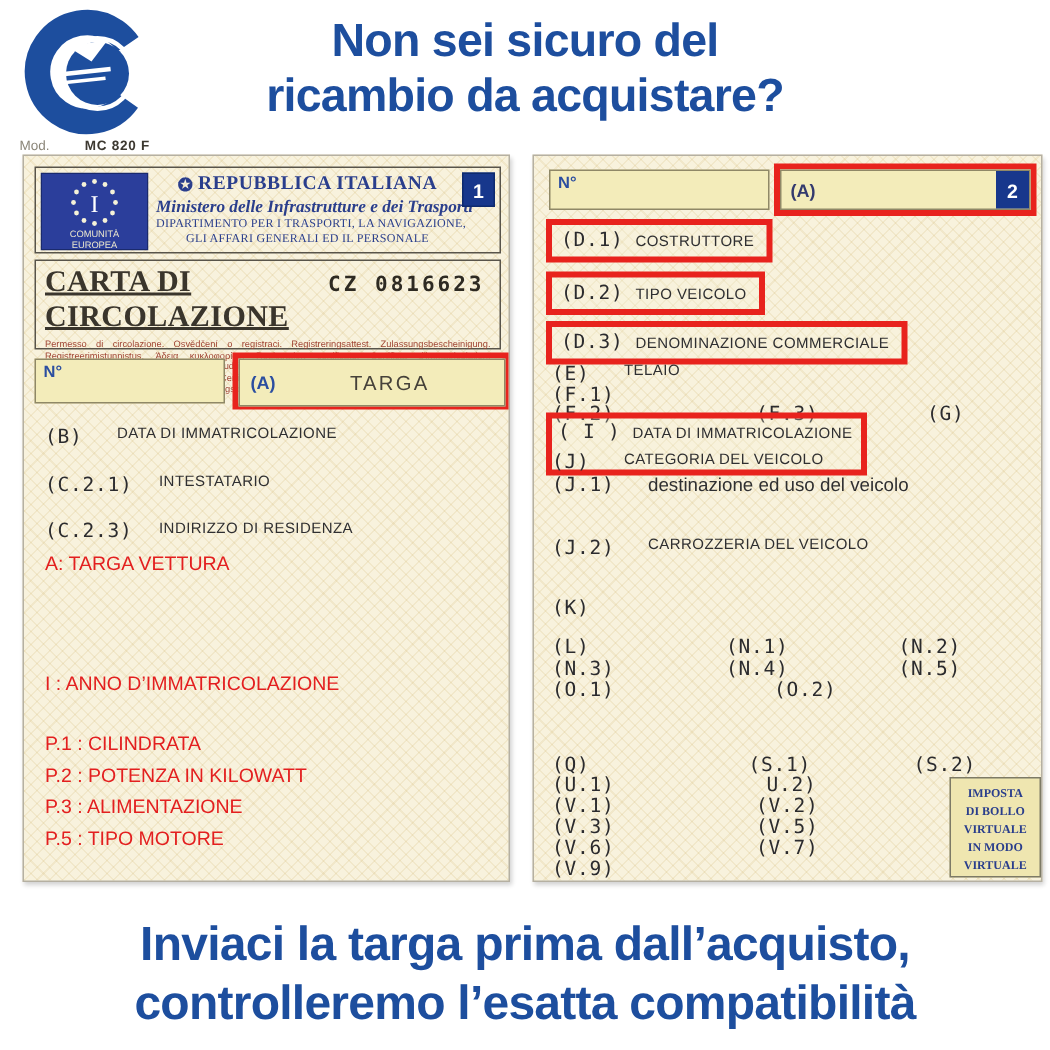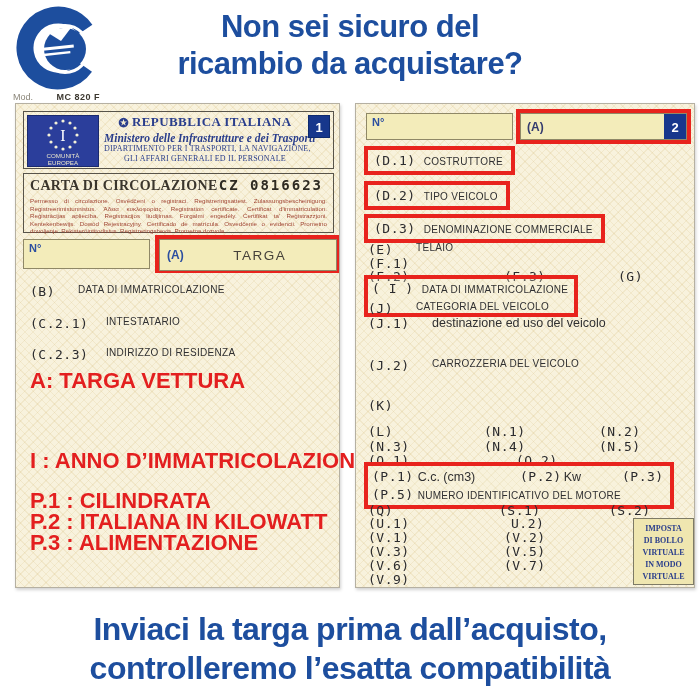--- a/index.html
+++ b/index.html
@@ -46,8 +46,8 @@
   
   #d1-carta{left:7px;top:69px;width:311px;height:60px;padding:3px 6px;}
   #carta-row{display:flex;align-items:baseline;}
-  #carta-title{font-family:"Liberation Serif", serif;font-weight:bold;font-size:14px;
-    color:#3a352c;letter-spacing:.3px;flex:1;}
+  #carta-title{font-family:"Liberation Serif", serif;font-weight:bold;font-size:20px;
+    color:#3a352c;letter-spacing:.3px;flex:1;text-decoration:underline;}
   #carta-serial{font-family:"DejaVu Sans Mono", monospace;font-weight:bold;font-size:14px;
     color:#2e2a22;letter-spacing:2px;margin-right:4px;}
   #fine-print{font-size:6.2px;line-height:7.6px;color:#a04534;text-align:justify;margin-top:3px;}

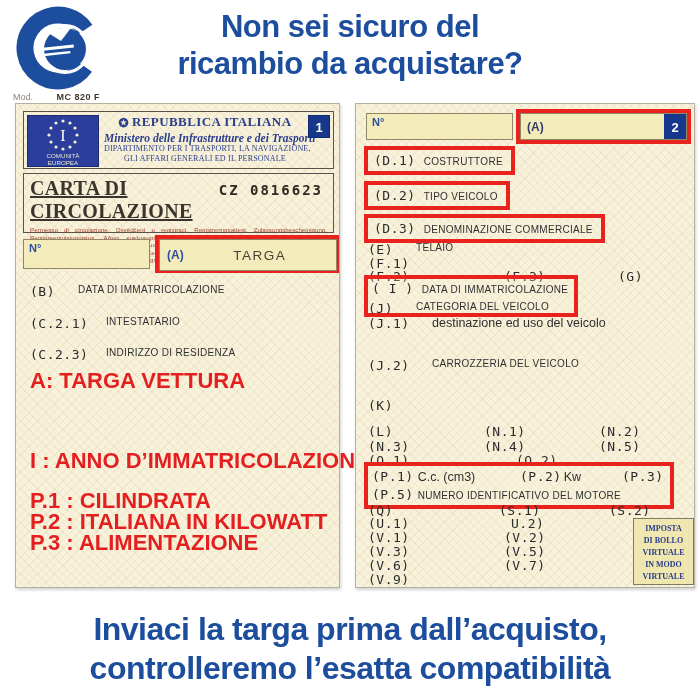--- a/index.html
+++ b/index.html
@@ -67,7 +67,7 @@
   .row{position:absolute;left:0;width:100%;height:16px;}
   .row span{position:absolute;top:0;white-space:nowrap;}
   
-  .note{position:absolute;left:14px;color:#e31f1f;font-weight:bold;font-size:22px;white-space:nowrap;}
+  .note{position:absolute;left:14px;color:#e31f1f;font-weight:normal;font-size:13px;white-space:nowrap;}
   
   #d2-nbox{left:10px;top:9px;width:147px;height:27px;font-size:11px;padding:2px 5px;}
   #d2-abox-wrap{left:160px;top:5px;width:175px;height:35px;border:4px solid #e8231d;background:#e8231d;display:flex;}

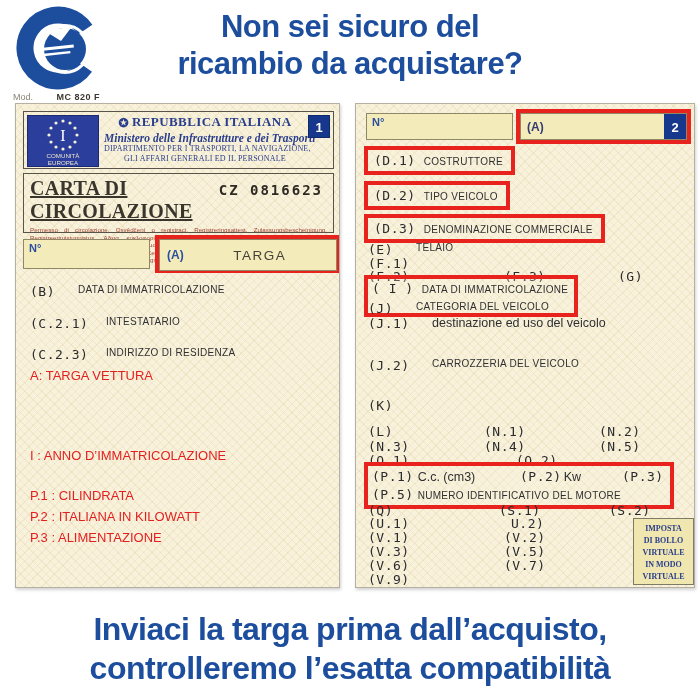--- a/index.html
+++ b/index.html
@@ -247,16 +247,6 @@
     <span class="code" style="left:160px">(O.2)</span>
   </div>
 
-  <div class="redline" style="top:358px;padding:1px 6px 2px 4px">
-    <div class="p-grid">
-      <span class="g1"><span class="code">(P.1)</span><span class="lbl-lc" style="margin-left:4px">C.c. (cm3)</span></span>
-      <span class="g2"><span class="code">(P.2)</span><span class="lbl-lc" style="margin-left:2px">Kw</span></span>
-      <span><span class="code">(P.3)</span></span>
-    </div>
-    <div>
-      <span class="code">(P.5)</span><span class="lbl" style="margin-left:4px">NUMERO IDENTIFICATIVO DEL MOTORE</span>
-    </div>
-  </div>
 
   <div class="row" style="top:399px">
     <span class="code" style="left:12px">(Q)</span>

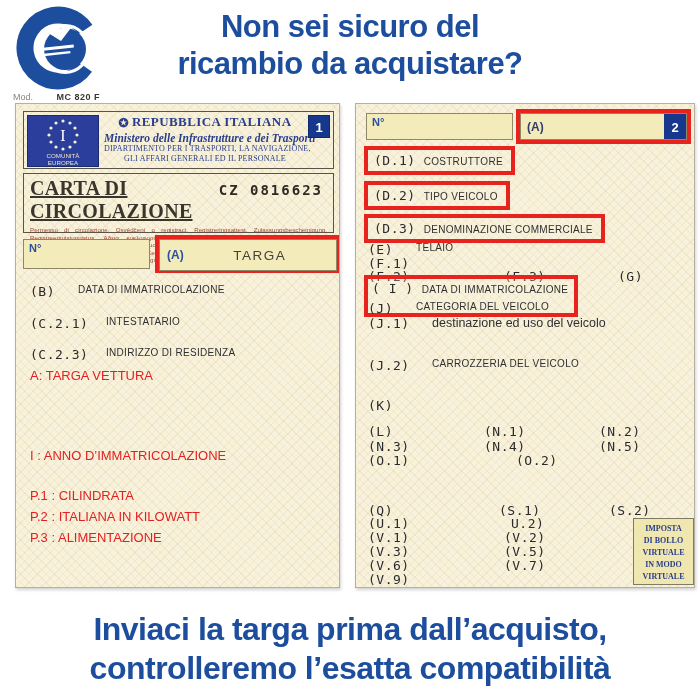--- a/index.html
+++ b/index.html
@@ -175,7 +175,7 @@
   <div class="note" style="top:264px">A: TARGA VETTURA</div>
   <div class="note" style="top:344px">I : ANNO D’IMMATRICOLAZIONE</div>
   <div class="note" style="top:384px">P.1 : CILINDRATA</div>
-  <div class="note" style="top:405px">P.2 : ITALIANA IN KILOWATT</div>
+  <div class="note" style="top:405px">P.2 : POTENZA IN KILOWATT</div>
   <div class="note" style="top:426px">P.3 : ALIMENTAZIONE</div>
 </div>
 

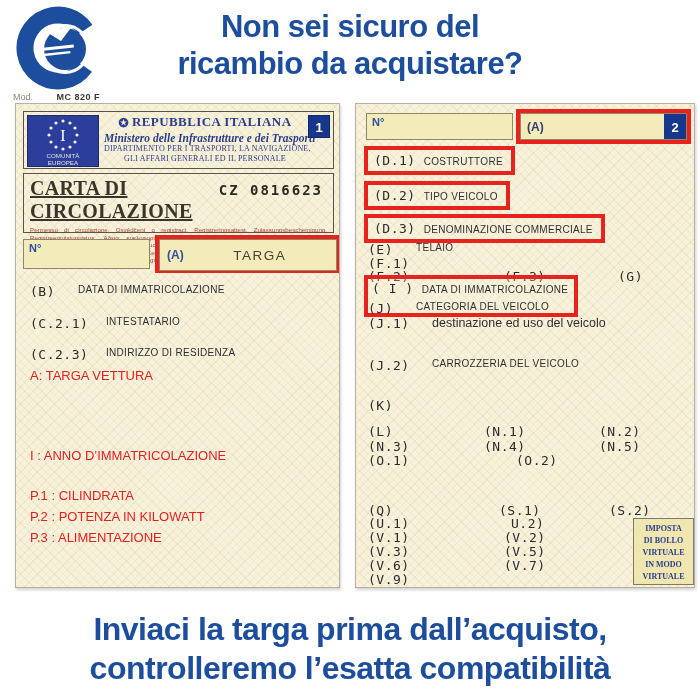--- a/index.html
+++ b/index.html
@@ -177,6 +177,7 @@
   <div class="note" style="top:384px">P.1 : CILINDRATA</div>
   <div class="note" style="top:405px">P.2 : POTENZA IN KILOWATT</div>
   <div class="note" style="top:426px">P.3 : ALIMENTAZIONE</div>
+  <div class="note" style="top:447px">P.5 : TIPO MOTORE</div>
 </div>
 
 <div id="doc2" class="paper">

